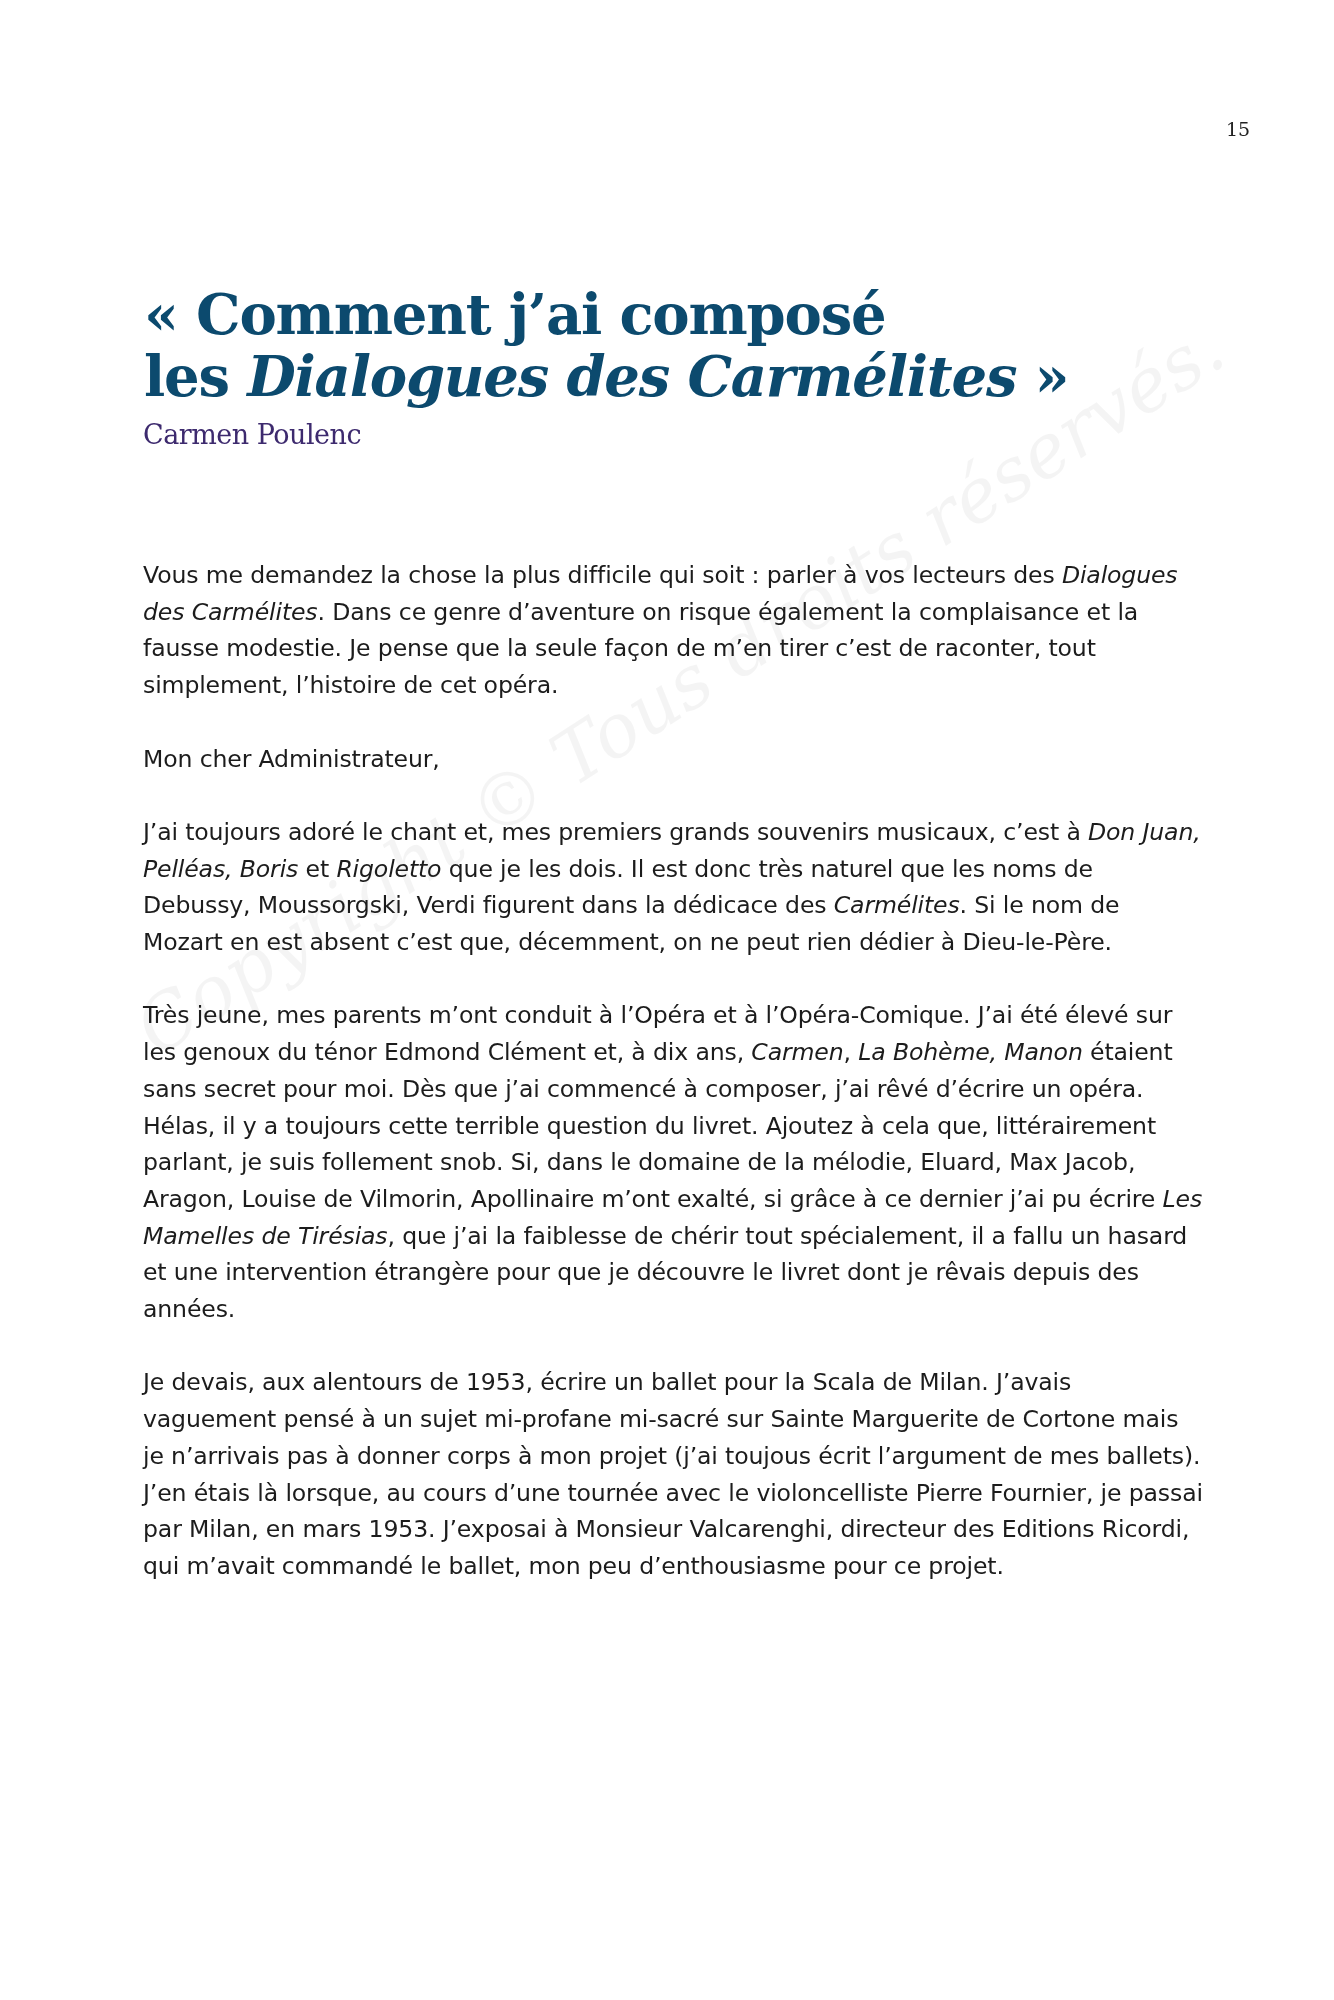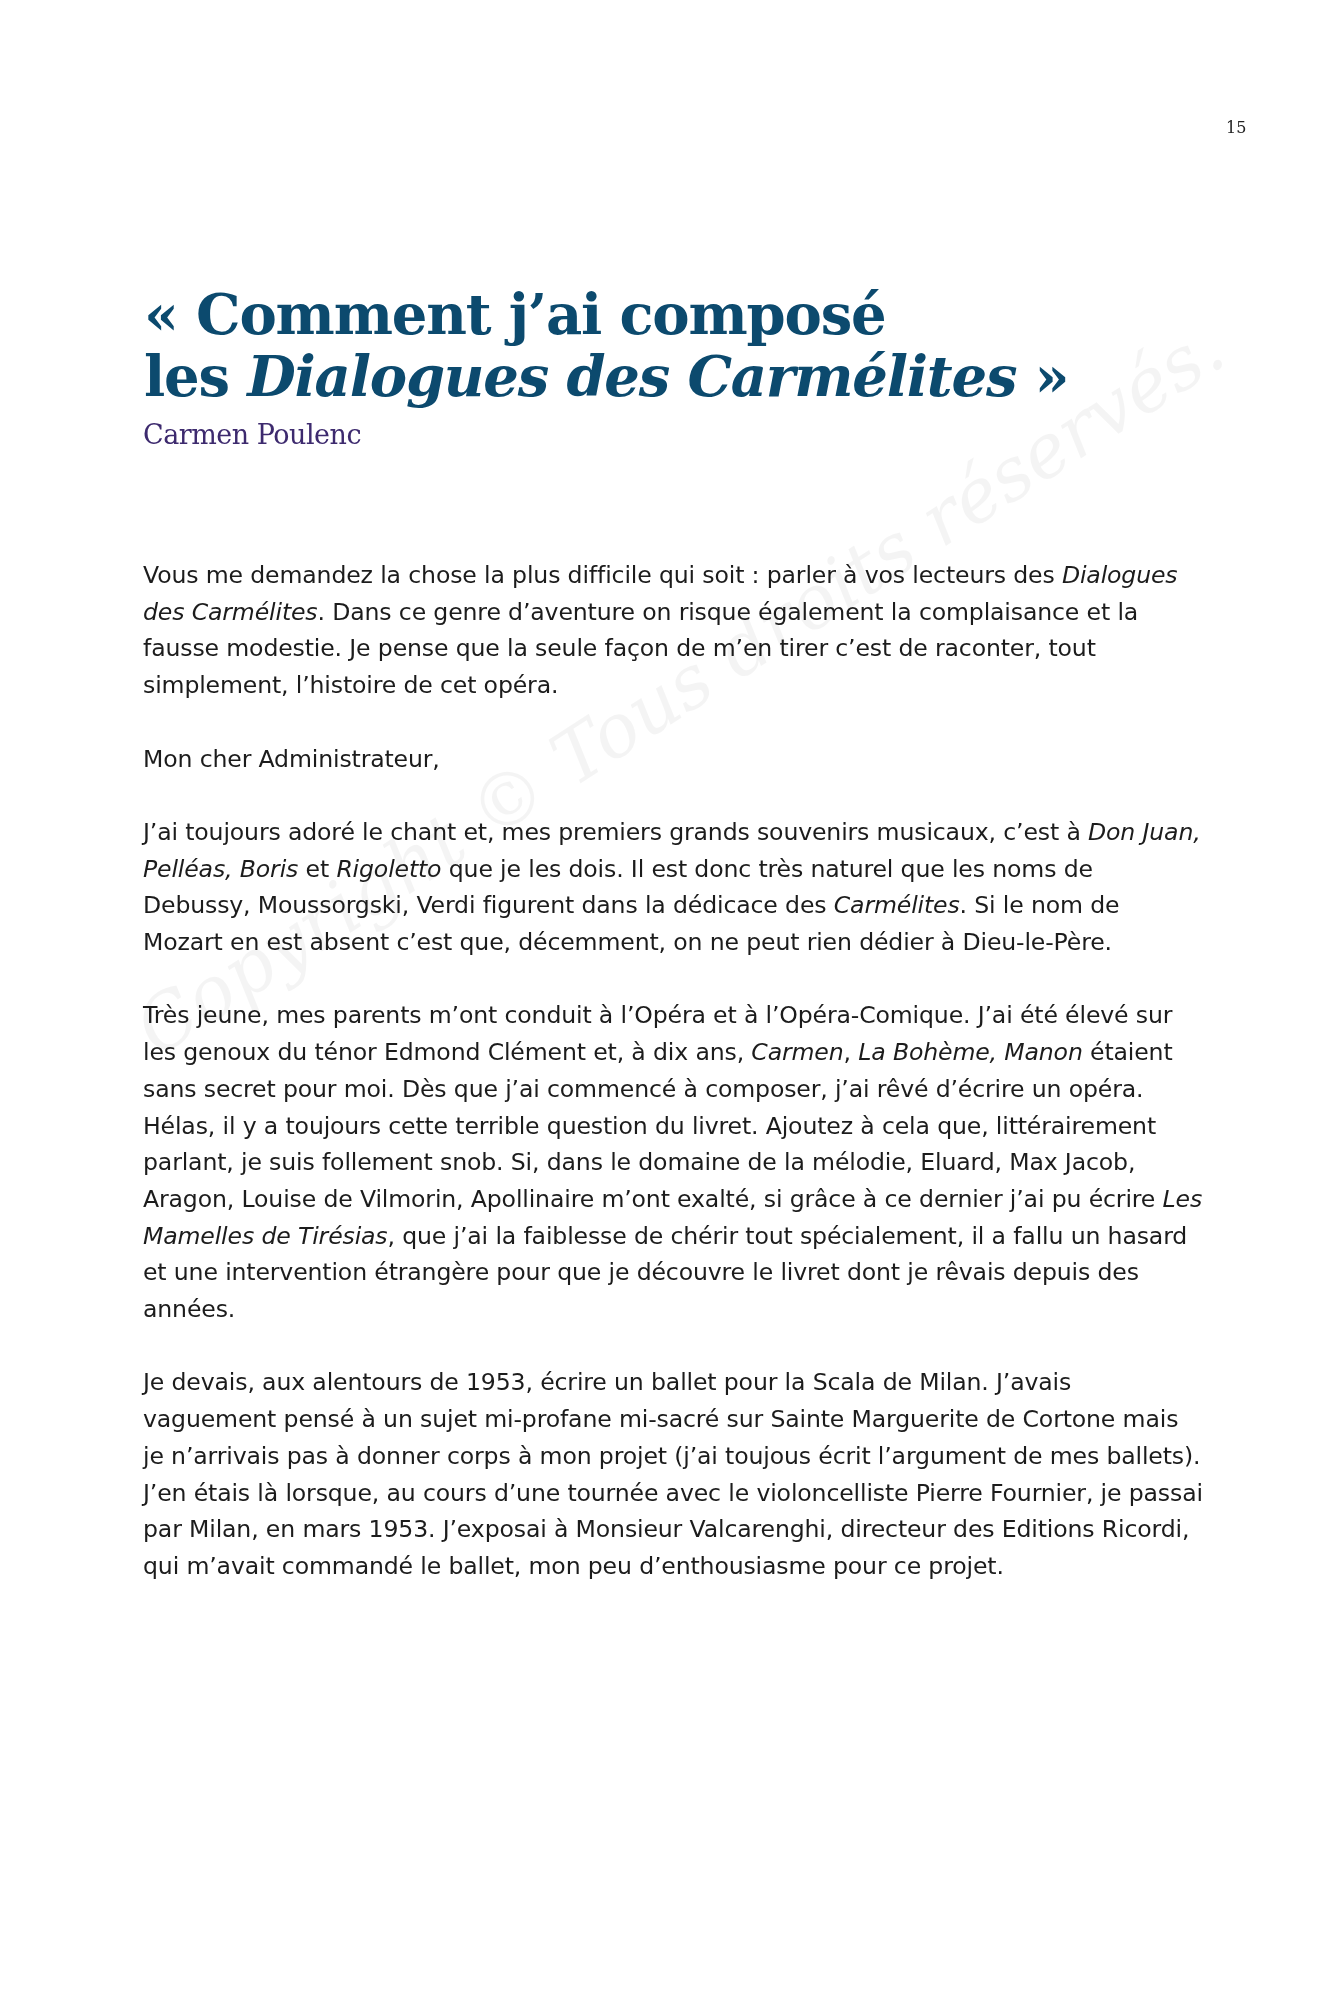--- a/index.html
+++ b/index.html
@@ -6,7 +6,7 @@
   body { width: 1334px; height: 2000px; position: relative; overflow: hidden; color: #1a1a1a; }
   .page-number {
     position: absolute; top: 118px; left: 1226px; width: 60px;
-    font-family: "DejaVu Serif", serif; font-size: 16px; color: #222;
+    font-family: "DejaVu Serif", serif; font-size: 19px; color: #222;
   }
   .title-block { position: absolute; left: 143px; top: 282px; width: 1000px; }
   .title {

